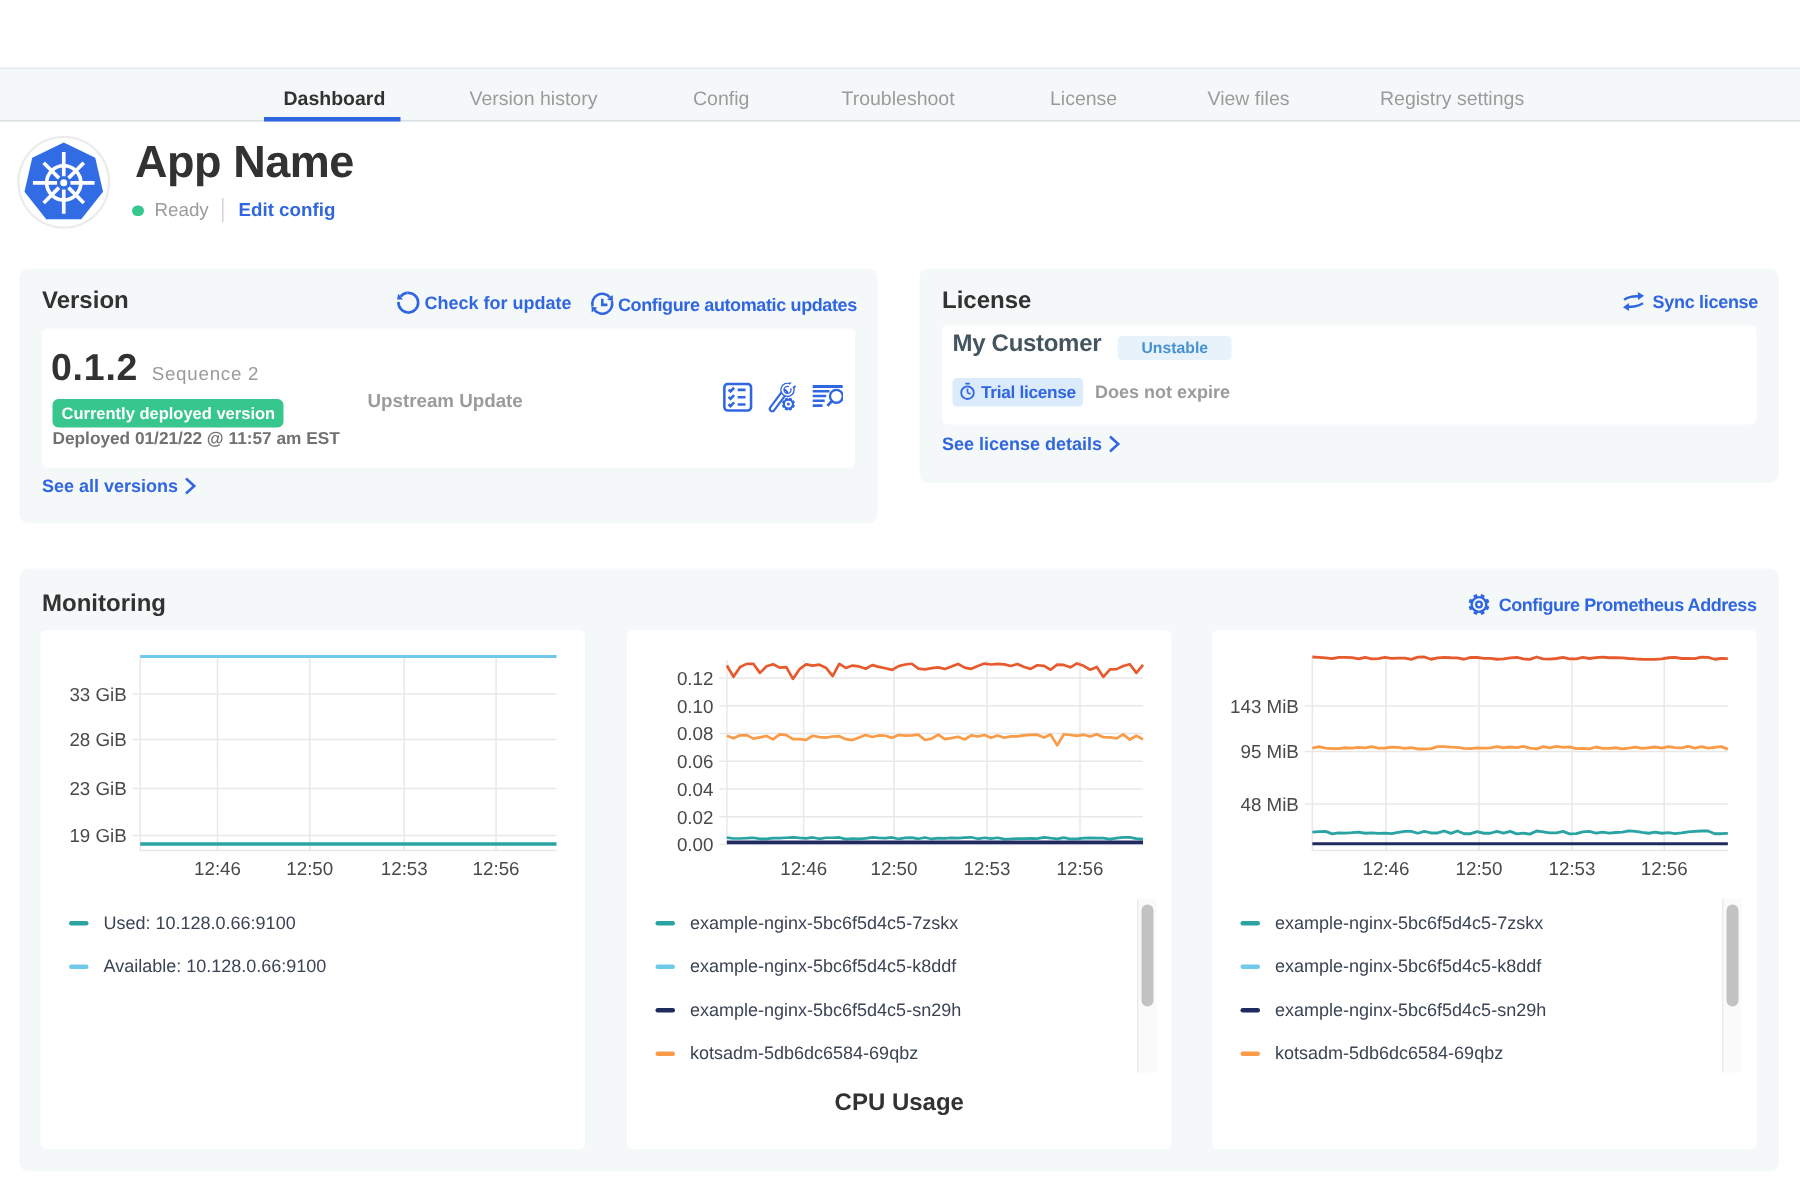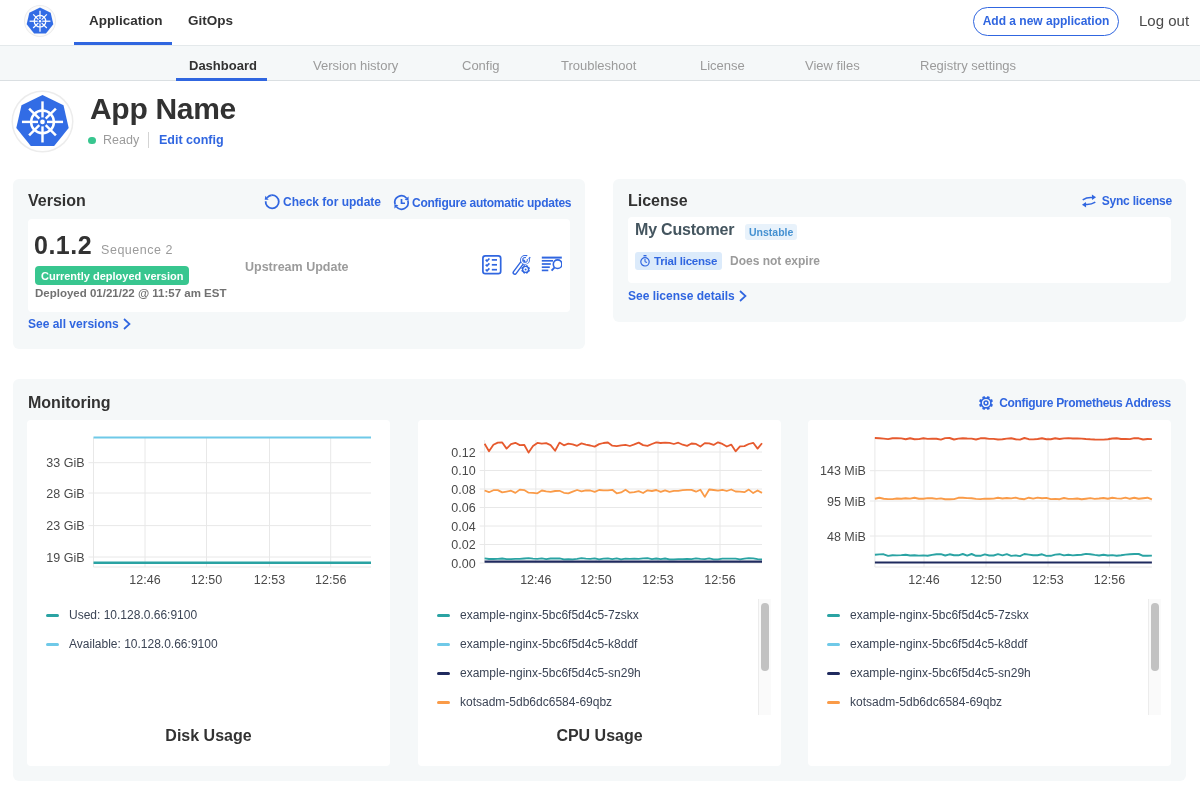--- a/index.html
+++ b/index.html
@@ -42,17 +42,6 @@
 <body>
 <div id="page">
 
-  <div id="topnav">
-    <div class="abs" style="left:24.5px;top:6px;width:30px;height:30px;border-radius:50%;background:#fbfbfb;box-shadow:0 0 0 1px #ededed;"></div>
-      <svg id="k8slogo-sm" class="abs" style="left:24.5px;top:6px;" width="30" height="30" viewBox="0 0 29 29">
-        <use href="#k8s"></use>
-      </svg>
-    <div class="navtab" style="left:89px;">Application</div>
-    <div class="navtab" style="left:188px;">GitOps</div>
-    <div id="appunderline"></div>
-    <div id="addbtn">Add a new application</div>
-    <div id="logout">Log out</div>
-  </div>
 
   <div id="subnav">
     <div class="subtab active" style="left:189px;">Dashboard</div>

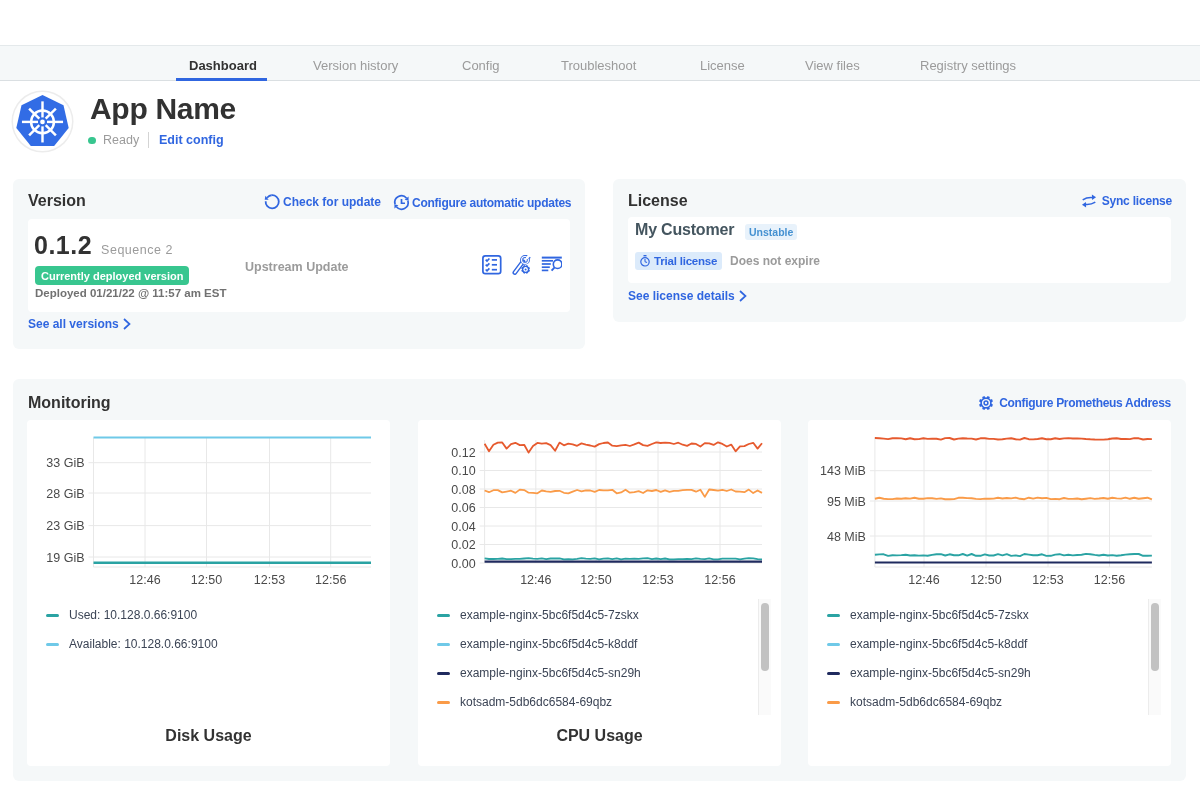--- a/index.html
+++ b/index.html
@@ -124,7 +124,7 @@
       </svg>Sync license</div>
   <div class="whitebox" style="left:628px;top:217px;width:543px;height:66px;"></div>
   <div class="abs" style="left:635px;top:221px;font-size:16px;font-weight:bold;color:#44555f;letter-spacing:-0.2px;">My Customer</div>
-  <div class="abs" style="left:745px;top:224px;background:#e8f2fb;color:#4591d1;font-size:10.5px;font-weight:600;border-radius:3px;padding:2px 4px;">Unstable</div>
+  <div class="abs" style="left:745px;top:224px;background:#e8f2fb;color:#4591d1;font-size:10.5px;font-weight:600;border-radius:3px;padding:2px 16px;">Unstable</div>
   <div class="abs" style="left:635px;top:252px;background:#dcebfb;border-radius:3px;padding:3px 5px 3px 4px;font-size:11.5px;font-weight:bold;color:#3066e0;letter-spacing:-0.2px;"><svg width="12" height="12" viewBox="0 0 12 12" style="vertical-align:-2px;margin-right:3px;">
         <use href="#ic-clock"></use>
       </svg>Trial license</div>

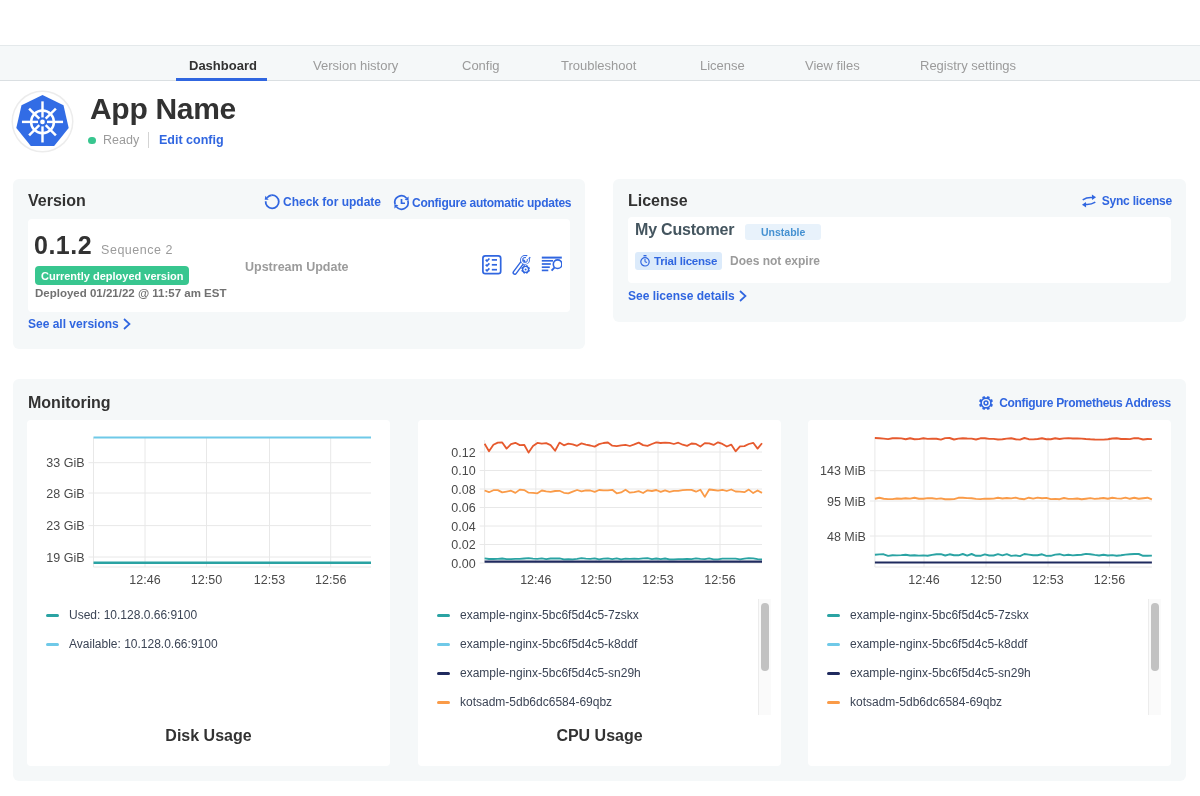--- a/index.html
+++ b/index.html
@@ -252,7 +252,6 @@
       <span class="abs" style="left:1148px;top:599px;width:13px;height:116px;background:#fafafa;border-left:1px solid #ececec;"></span>
       <span class="abs" style="left:1150.5px;top:603px;width:8px;height:68px;background:#c2c2c2;border-radius:4px;"></span>
     </div>
-  <div class="charttitle" style="left:27px;">Disk Usage</div>
   <div class="charttitle" style="left:418px;">CPU Usage</div>
 
   <svg width="0" height="0" style="position:absolute;">

